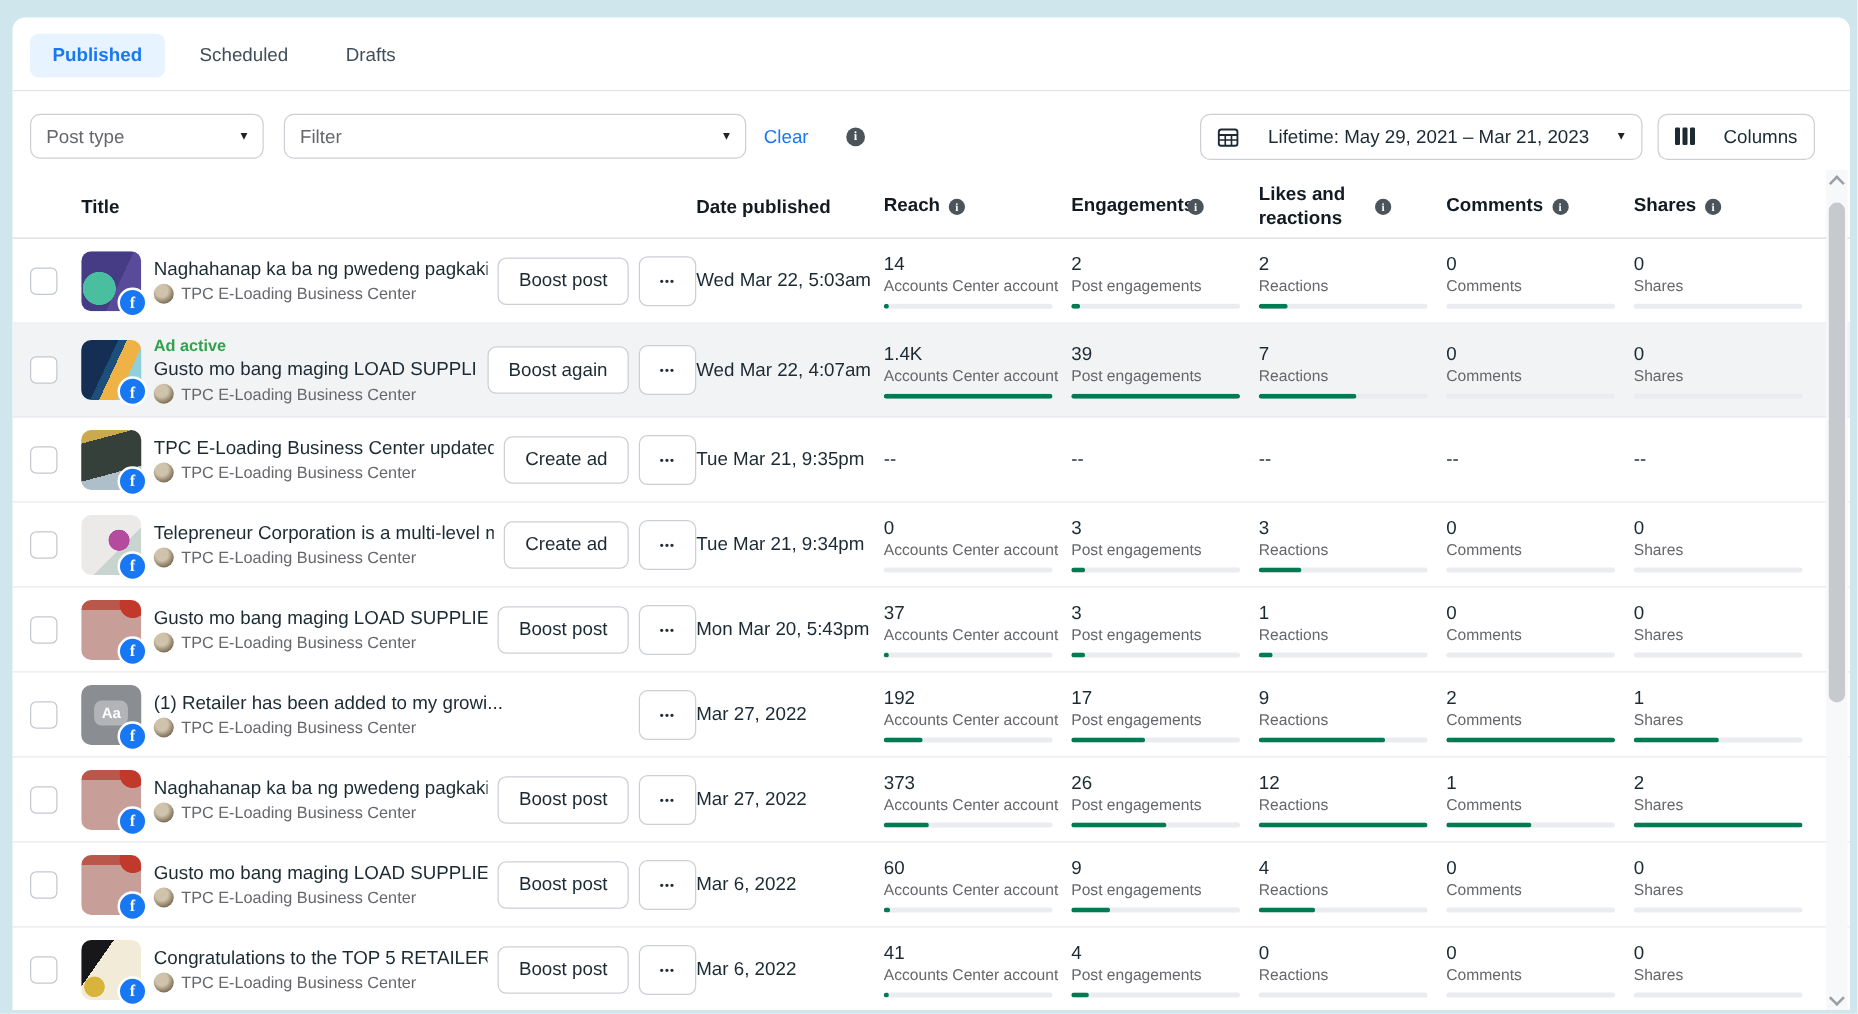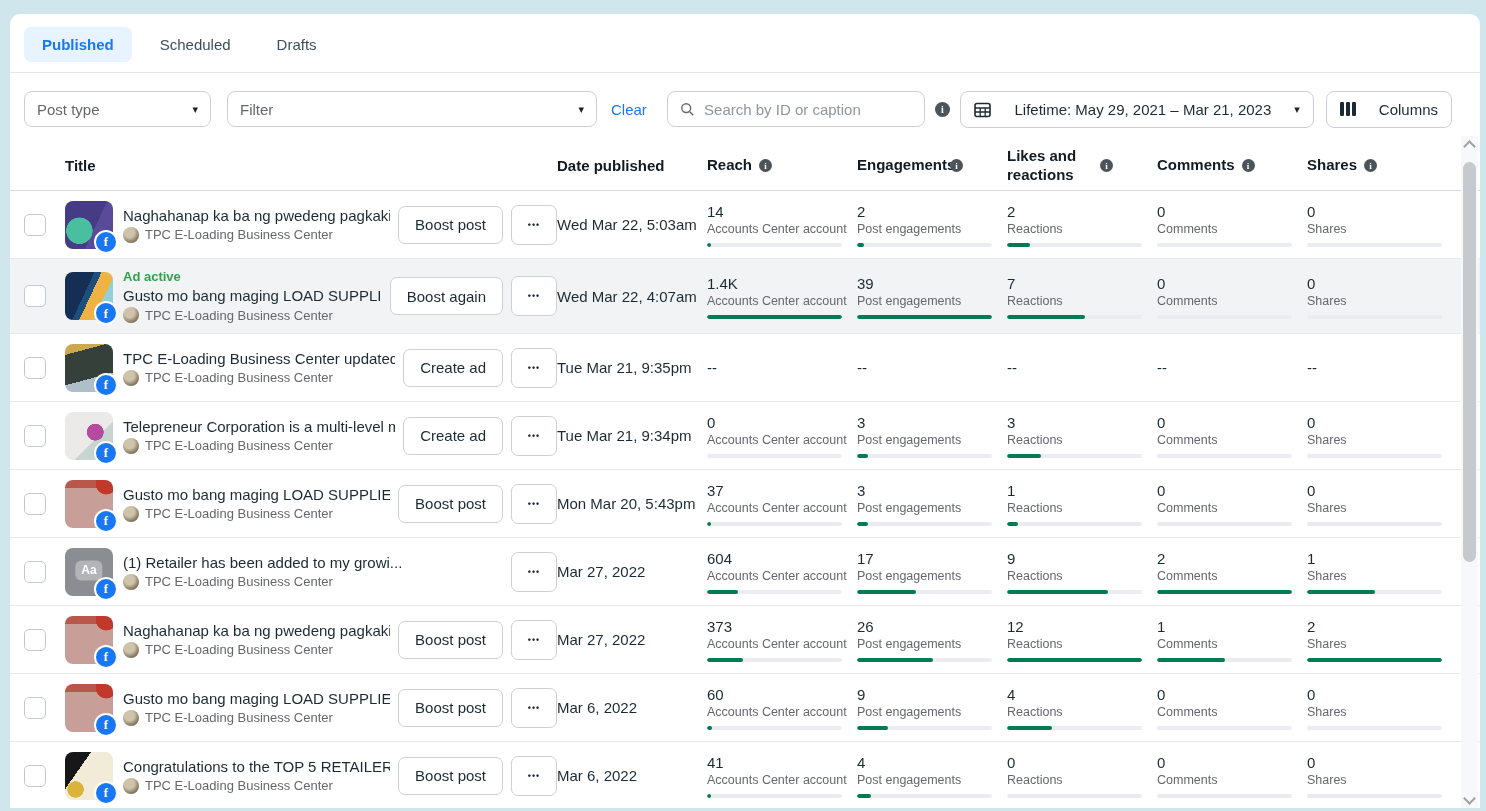--- a/index.html
+++ b/index.html
@@ -139,13 +139,6 @@
       <span class="caret">▾</span>
     </div>
     <span class="clear-link">Clear</span>
-    <div class="search-box">
-      <svg width="16" height="16" viewBox="0 0 16 16">
-        <circle cx="7" cy="7" r="5" fill="none" stroke="#65676b" stroke-width="1.6"></circle>
-        <line x1="11" y1="11" x2="15" y2="15" stroke="#65676b" stroke-width="1.6"></line>
-      </svg>
-      <input type="text" placeholder="Search by ID or caption" style="">
-    </div>
     <span class="info-dot">i</span>
     <div class="toolbar-right">
       <div class="btn-chip">

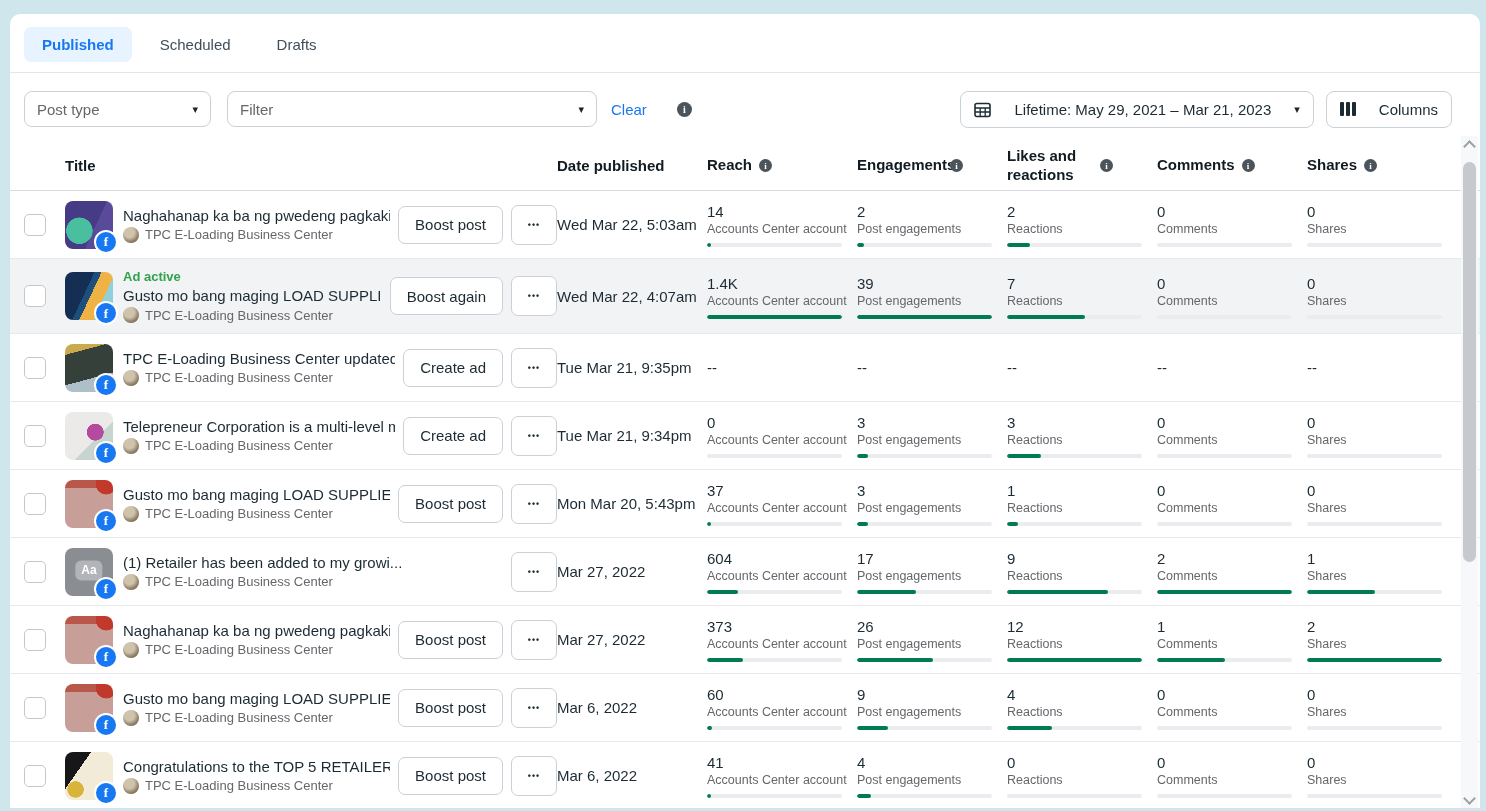--- a/index.html
+++ b/index.html
@@ -478,7 +478,7 @@
     </div>
     <div class="c-date">Mar 27, 2022</div>
     <div class="c-metric">
-        <div class="m-val">604</div>
+        <div class="m-val">192</div>
         <div class="m-lbl">Accounts Center account...</div>
         <div class="m-bar">
             <div class="m-fill" style="width:23%"></div>

